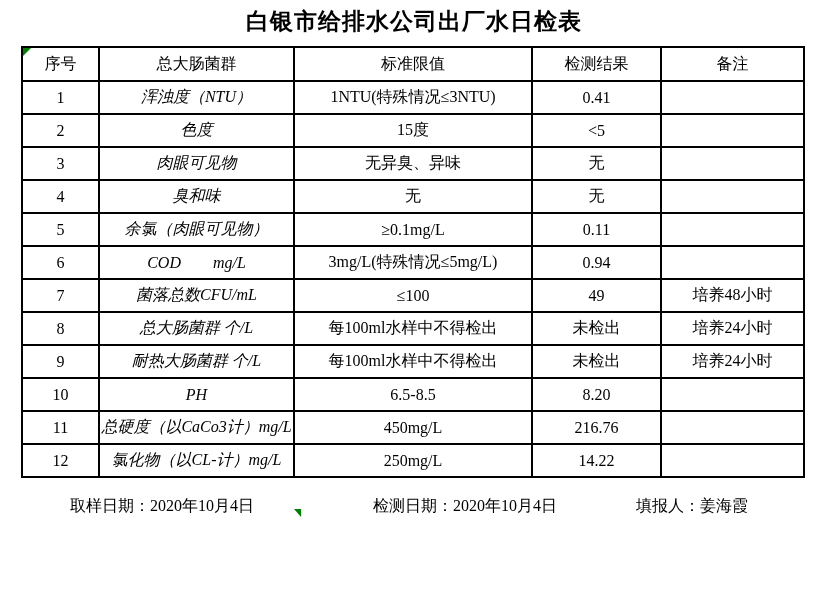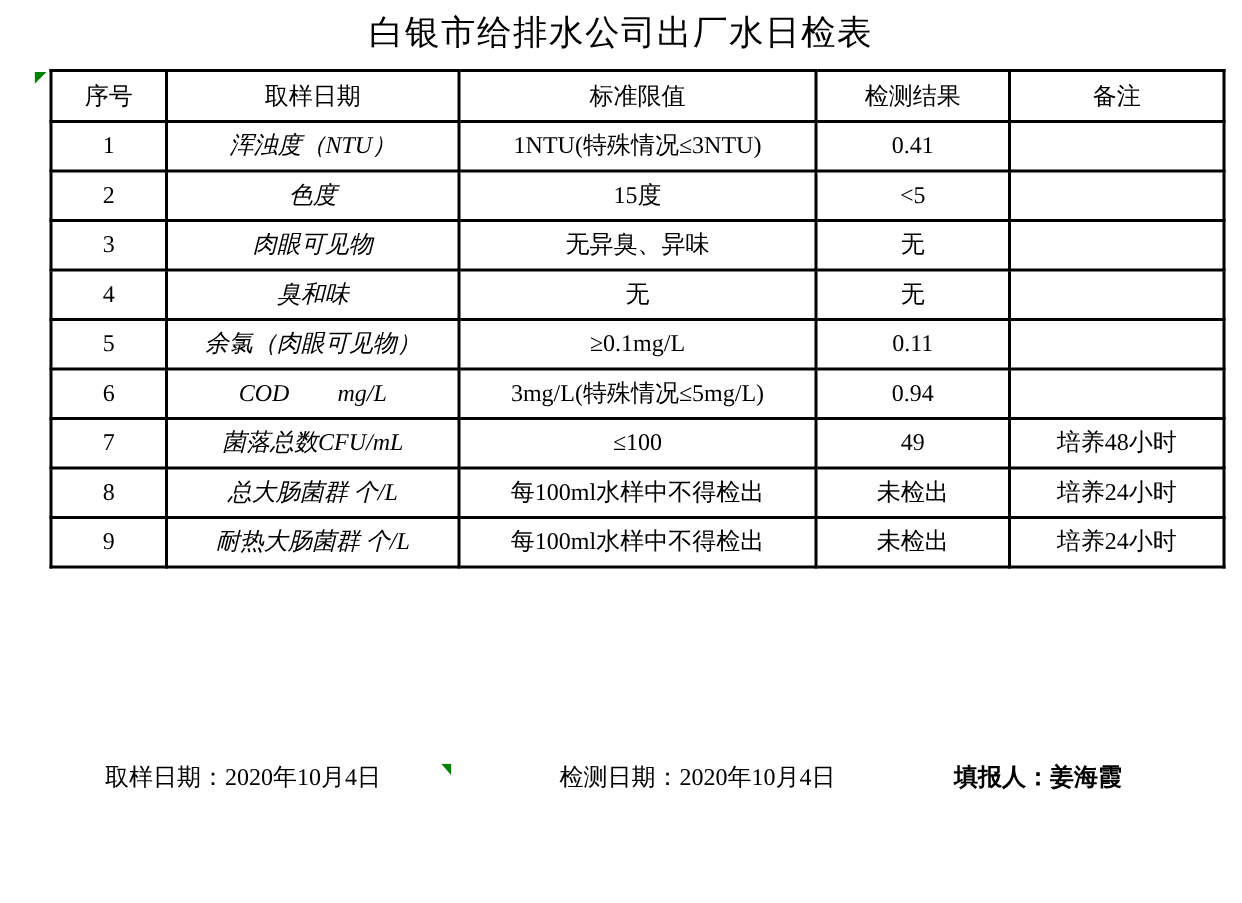--- a/index.html
+++ b/index.html
@@ -19,7 +19,7 @@
     text-align: center;
     font-family: "DejaVu Sans", "Liberation Sans", sans-serif;
     font-size: 23px;
-    font-weight: normal;
+    font-weight: bold;
     letter-spacing: 1px;
   }
   table.report {

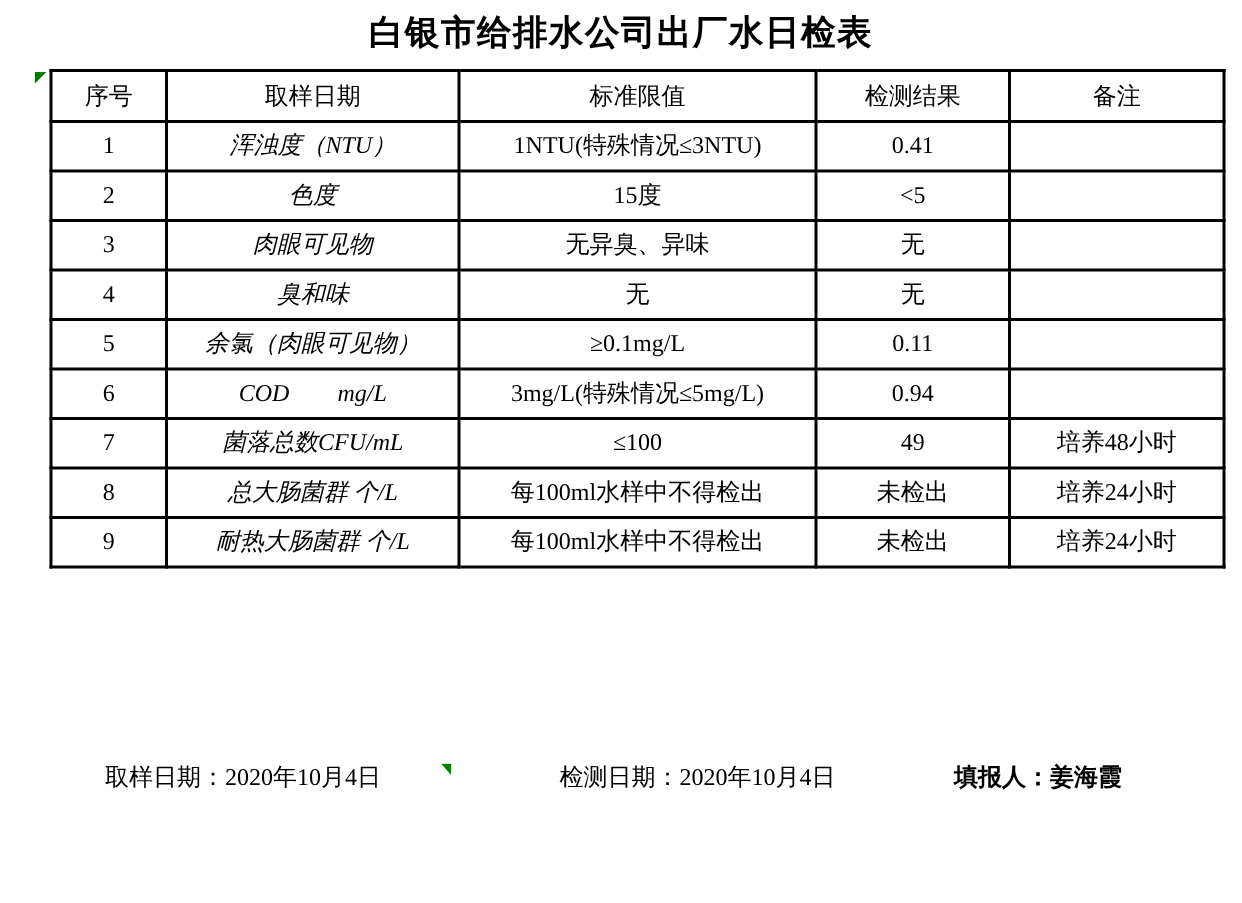--- a/index.html
+++ b/index.html
@@ -24,7 +24,7 @@
   }
   table.report {
     position: absolute;
-    left: 33px;
+    left: 21px;
     top: 46px;
     width: 782px;
     border-collapse: collapse;

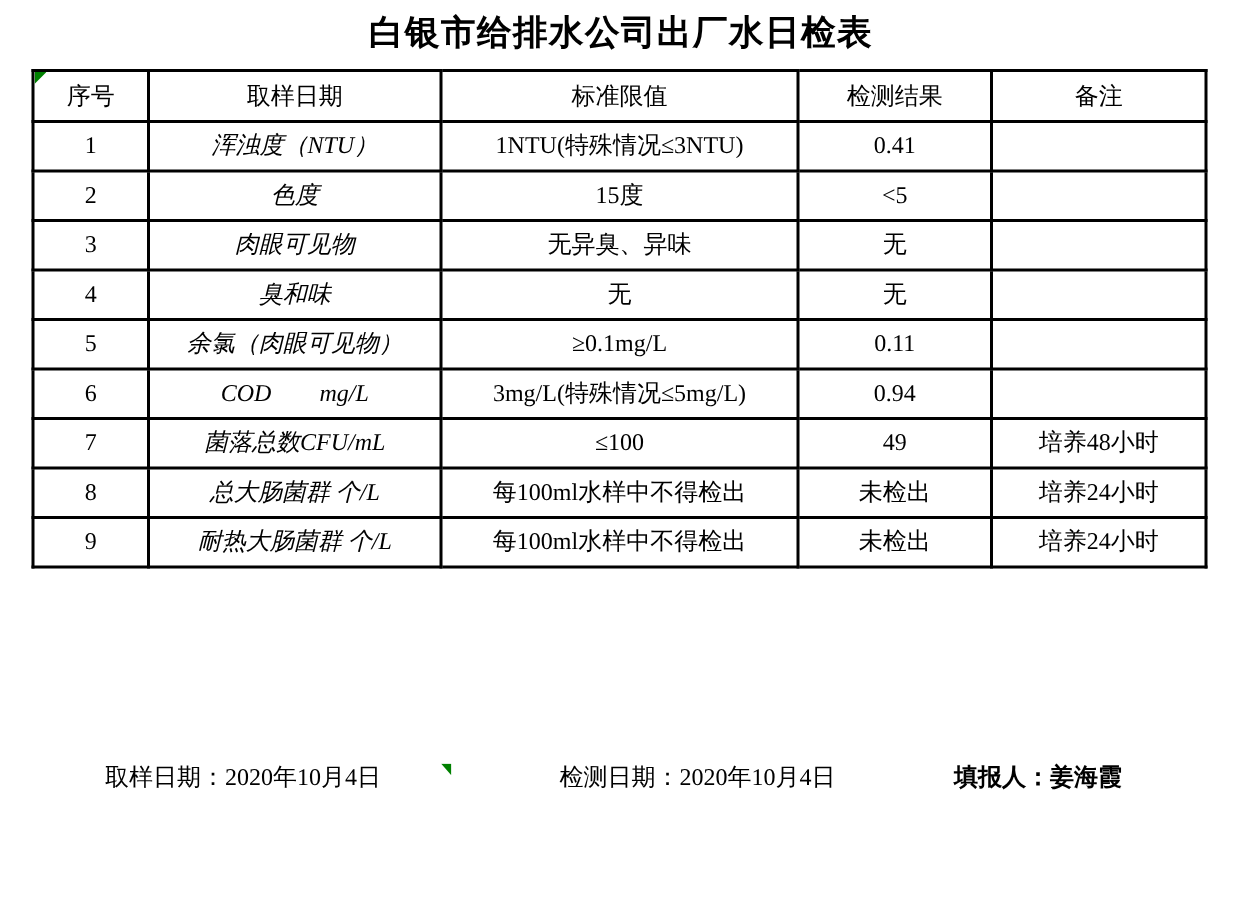--- a/index.html
+++ b/index.html
@@ -89,7 +89,7 @@
   <thead>
     <tr>
       <th>序号</th>
-      <th>取样日期</th>
+      <th>总大肠菌群</th>
       <th>标准限值</th>
       <th>检测结果</th>
       <th>备注</th>

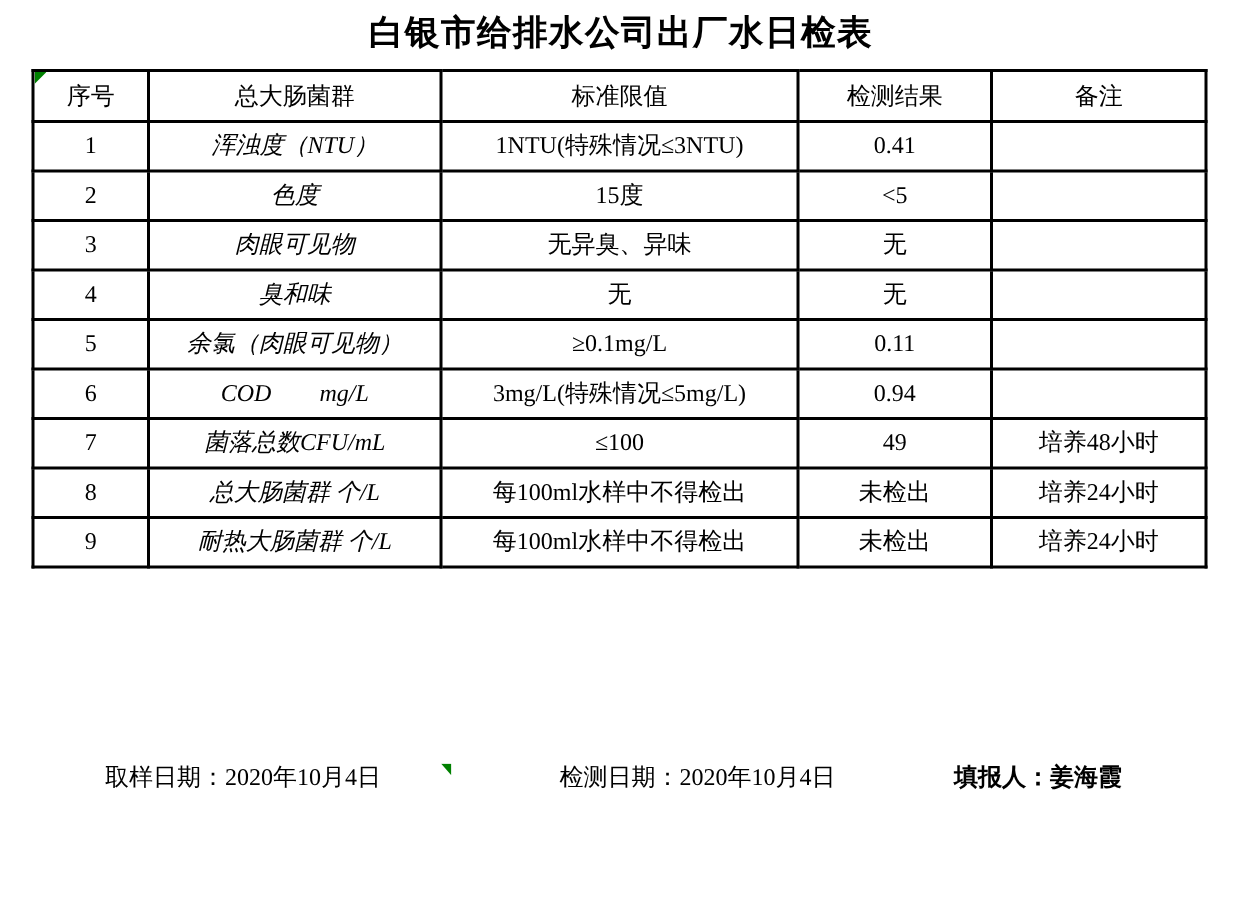--- a/index.html
+++ b/index.html
@@ -169,6 +169,13 @@
         <td class="col-remark">培养24小时</td>
       </tr>
 
+      <tr>
+        <td class="col-no">10</td>
+        <td class="col-item">PH</td>
+        <td class="col-limit">6.5-8.5</td>
+        <td class="col-result">8.20</td>
+        <td class="col-remark"></td>
+      </tr>
 
 
 

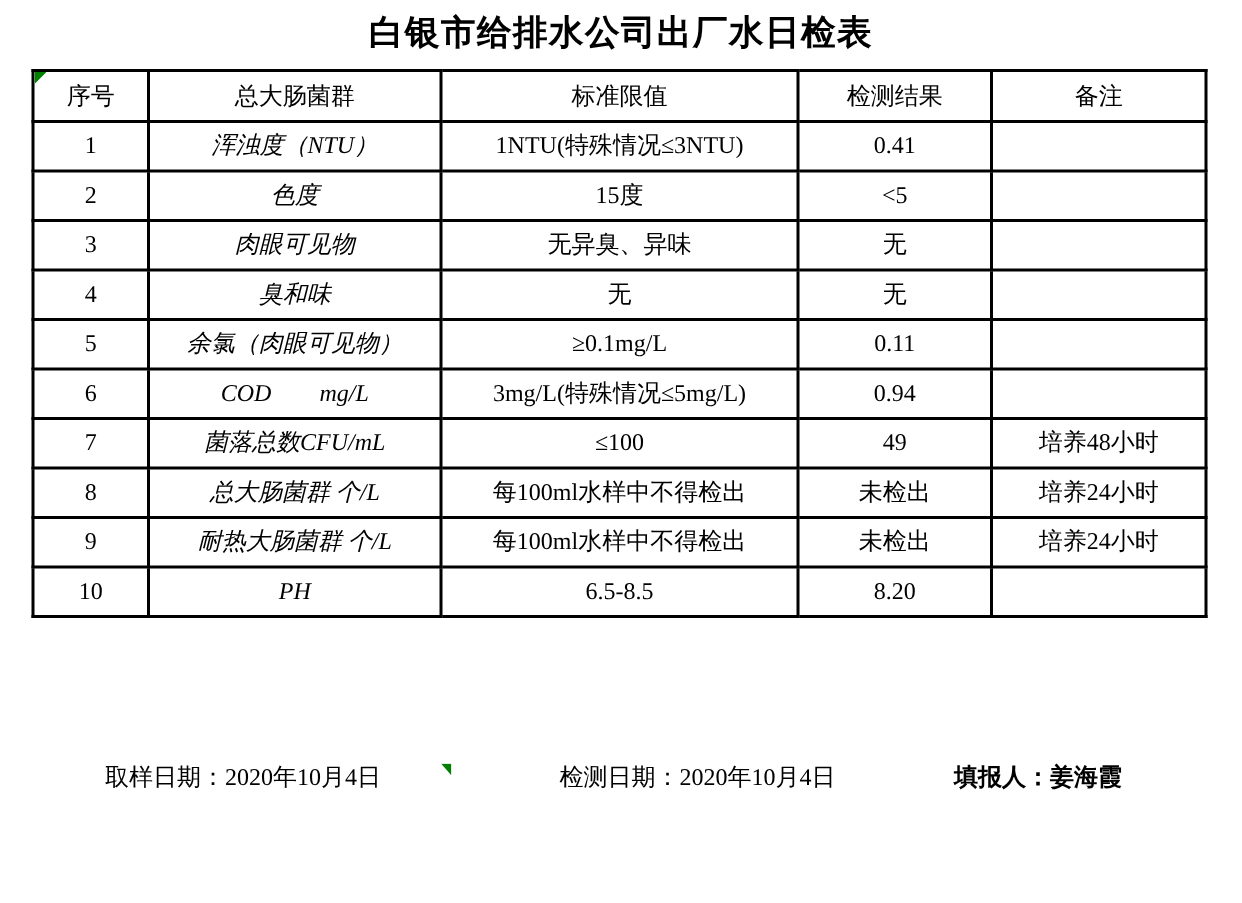--- a/index.html
+++ b/index.html
@@ -177,6 +177,13 @@
         <td class="col-remark"></td>
       </tr>
 
+      <tr>
+        <td class="col-no">11</td>
+        <td class="col-item">总硬度（以CaCo3计）mg/L</td>
+        <td class="col-limit">450mg/L</td>
+        <td class="col-result">216.76</td>
+        <td class="col-remark"></td>
+      </tr>
 
 
     </tbody>

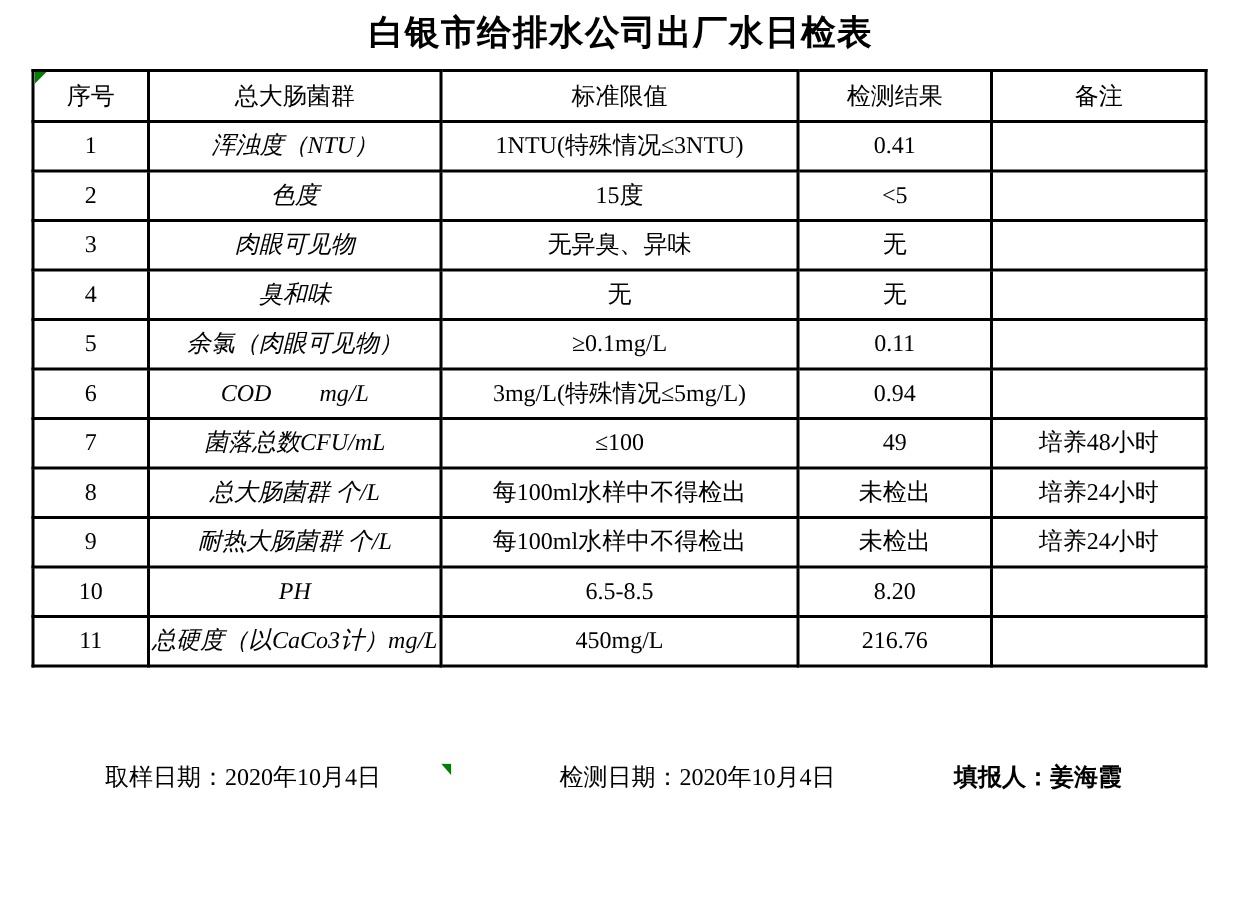--- a/index.html
+++ b/index.html
@@ -185,6 +185,13 @@
         <td class="col-remark"></td>
       </tr>
 
+      <tr>
+        <td class="col-no">12</td>
+        <td class="col-item">氯化物（以CL-计）mg/L</td>
+        <td class="col-limit">250mg/L</td>
+        <td class="col-result">14.22</td>
+        <td class="col-remark"></td>
+      </tr>
 
     </tbody>
 </table>

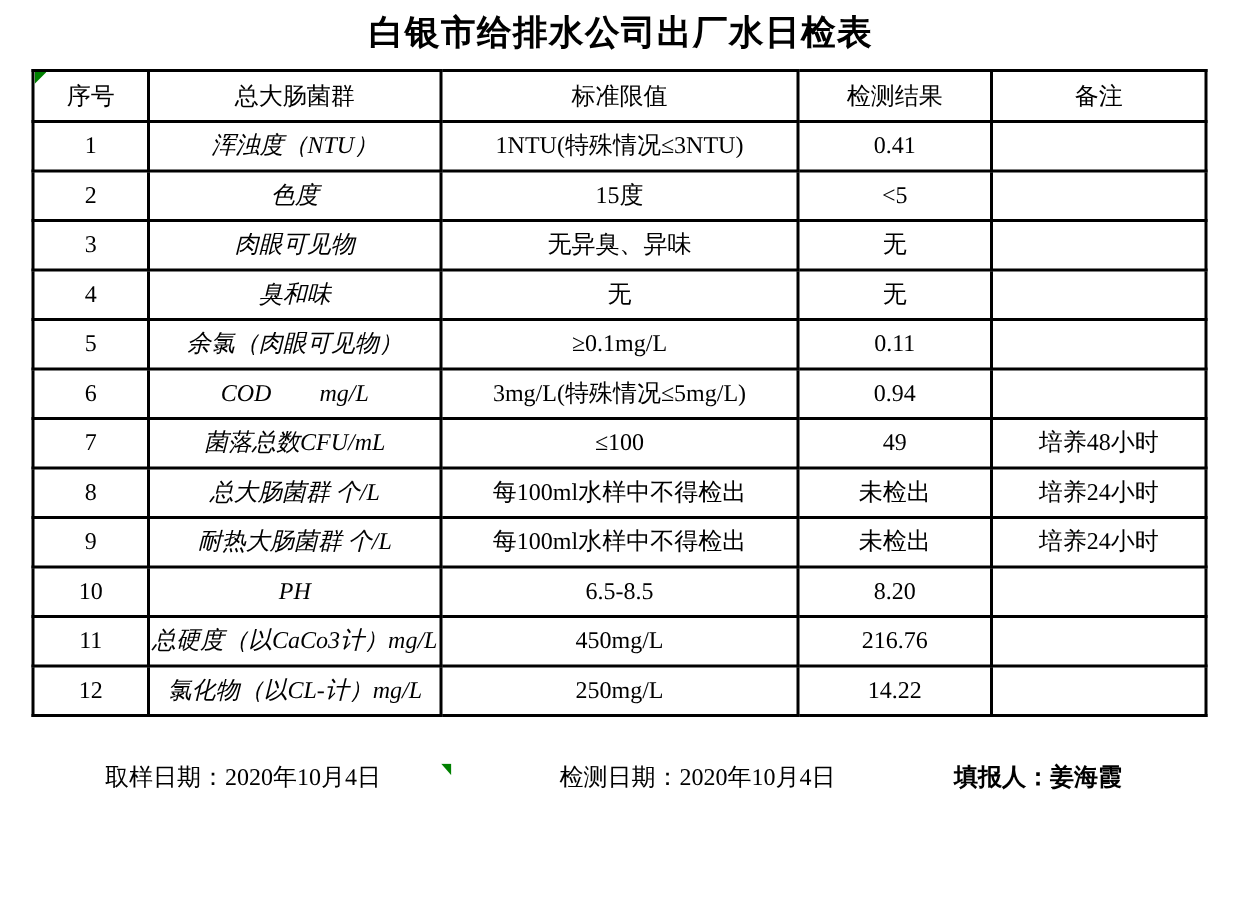--- a/index.html
+++ b/index.html
@@ -62,7 +62,7 @@
   }
   .footer-line {
     position: absolute;
-    top: 508px;
+    top: 496px;
     left: 0;
     width: 724px;
     height: 22px;

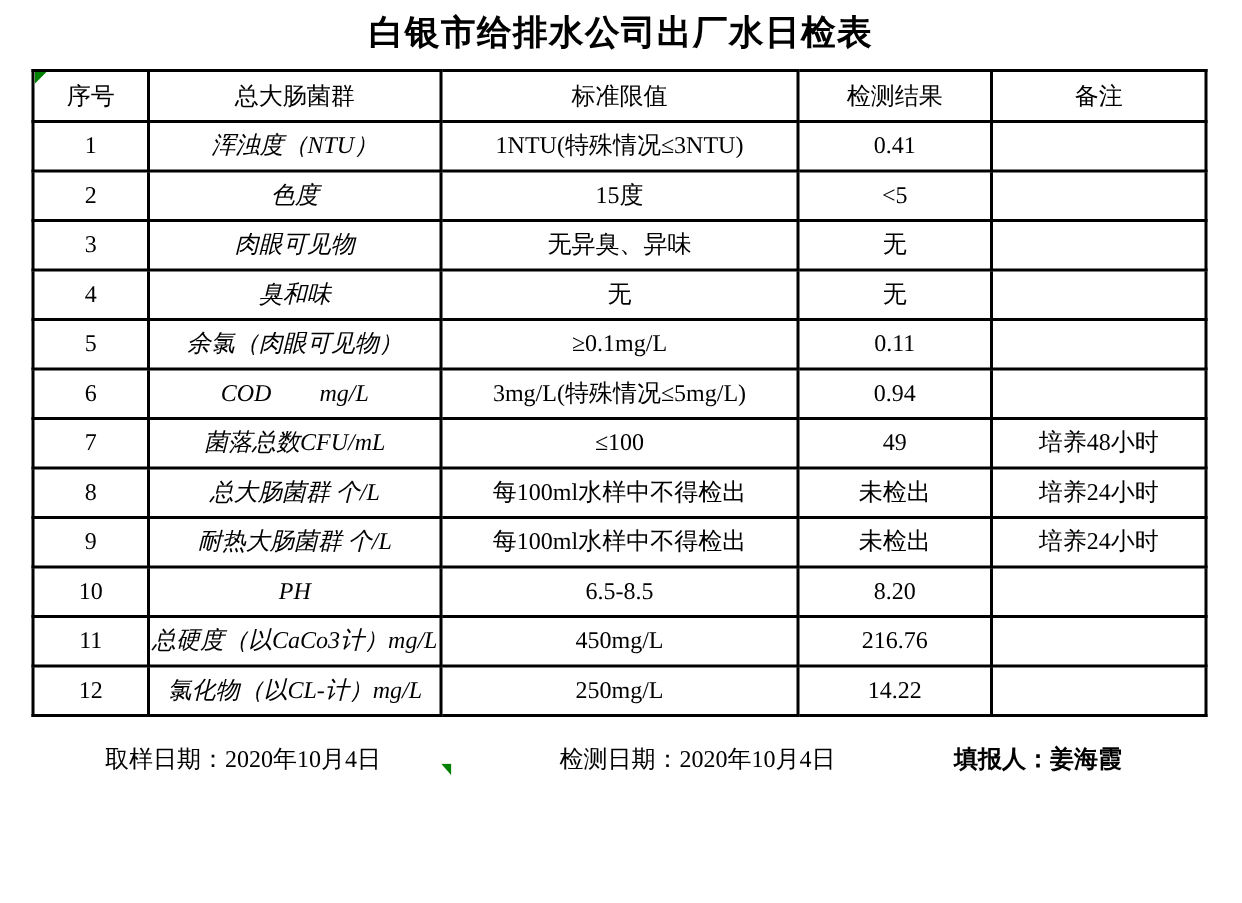--- a/index.html
+++ b/index.html
@@ -71,7 +71,7 @@
   .footer-line span { position: absolute; white-space: nowrap; }
   .footer-sampling { left: 70px; }
   .footer-testdate { left: 373px; text-align: right; }
-  .footer-reporter { left: 636px; font-weight: bold; }
+  .footer-reporter { left: 636px; }
 </style>
 </head>
 <body>

